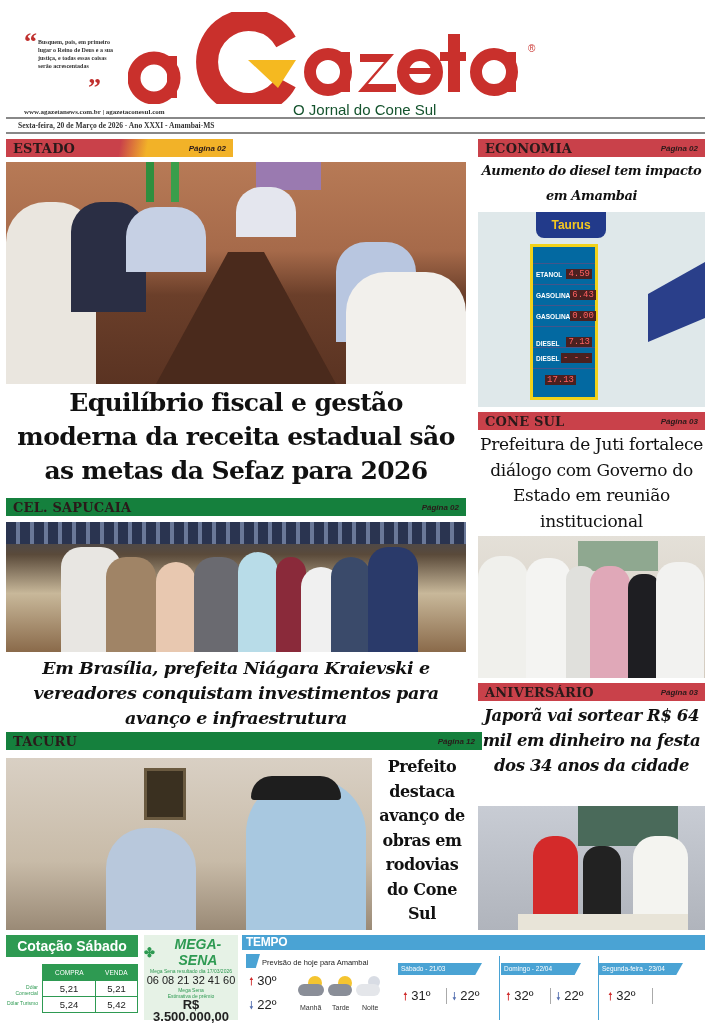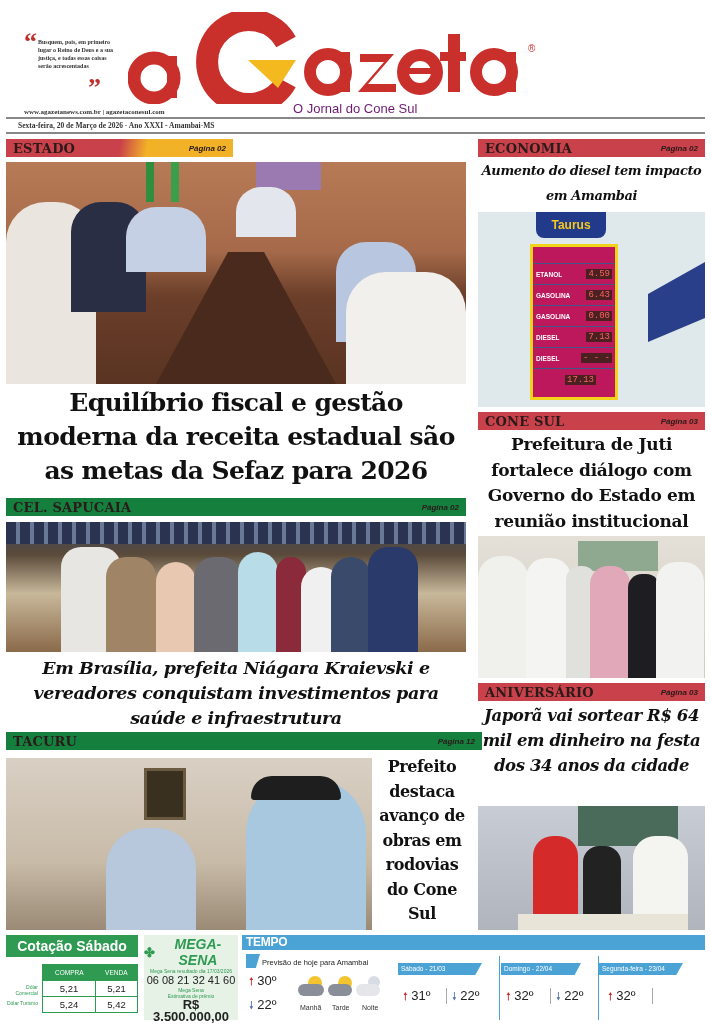--- a/index.html
+++ b/index.html
@@ -11,7 +11,7 @@
   .quote-open { left: 24px; top: 32px; font-size: 26px; color: #c0302e; font-family: "Liberation Serif", serif; font-weight: bold; line-height: 20px; }
   .quote-close { left: 88px; top: 78px; font-size: 26px; color: #c0302e; font-family: "Liberation Serif", serif; font-weight: bold; line-height: 20px; }
   .logo { left: 128px; top: 12px; width: 450px; height: 92px; }
-  .tagline { left: 293px; top: 101px; font-size: 13px; font-family: "Liberation Sans", sans-serif; color: #701a75; }
+  .tagline { left: 293px; top: 101px; font-size: 15px; font-family: "Liberation Sans", sans-serif; color: #14532d; }
   .urls { left: 24px; top: 108px; font-size: 7px; font-family: "Liberation Serif", serif; font-weight: bold; color: #333; }
   .rule { left: 6px; height: 2px; background: #888; width: 699px; }
   .dateline { left: 18px; top: 121px; font-size: 7.5px; font-family: "Liberation Serif", serif; font-weight: bold; color: #333; }

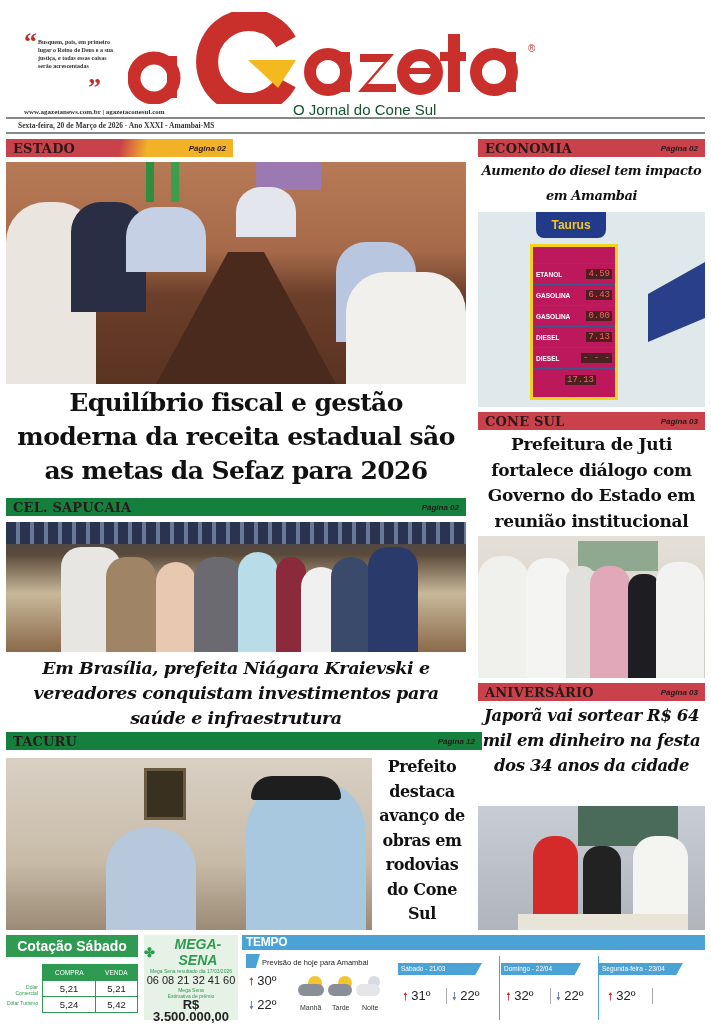--- a/index.html
+++ b/index.html
@@ -143,7 +143,7 @@
 <div class="hl hl-italic" style="left:478px; top:158px; width:227px; font-size:13px; line-height:25px;">Aumento do diesel tem impacto em Amambai</div>
 <div class="photo" style="left:478px; top:212px; width:227px; height:195px; background:#dfe8ea;">
   <div class="abs" style="left:58px; top:0; width:70px; height:26px; background:#223a8a; color:#f5c820; font-family:'Liberation Sans',sans-serif; font-weight:bold; font-size:12px; text-align:center; line-height:26px; border-radius:0 0 8px 8px;">Taurus</div>
-  <div class="abs" style="left:52px; top:32px; width:88px; height:156px; background:#be185d; border:3px solid #f2d21a;">
+  <div class="abs" style="left:52px; top:32px; width:68px; height:156px; background:#0369a1; border:3px solid #f2d21a;">
     <div style="height:16px;"></div>
     <div style="display:flex; justify-content:space-between; align-items:center; height:21px; padding:0 3px; border-top:1px solid #44558a;">
       <span style="color:#fff; font-size:6.5px; font-family:'Liberation Sans',sans-serif; font-weight:bold;">ETANOL</span>

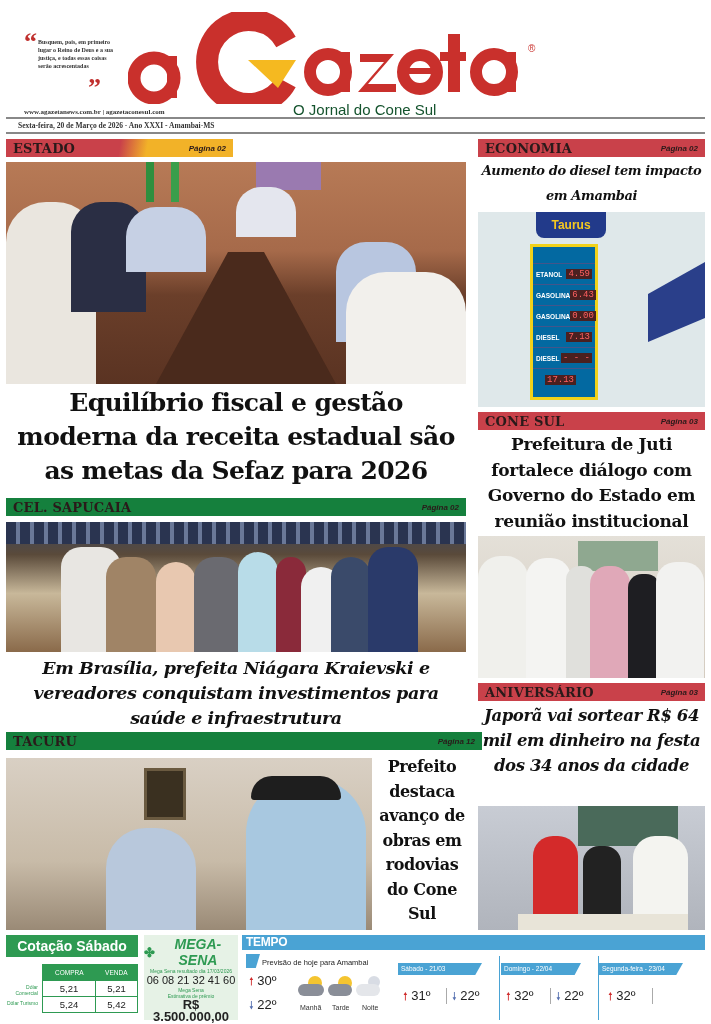--- a/index.html
+++ b/index.html
@@ -157,7 +157,7 @@
       <span style="color:#fff; font-size:6.5px; font-family:'Liberation Sans',sans-serif; font-weight:bold;">GASOLINA</span>
       <span style="color:#ff6060; font-size:9px; font-family:'Liberation Mono',monospace; background:#4a2020; padding:0 2px;">0.00</span>
     </div>
-    <div style="display:flex; justify-content:space-between; align-items:center; height:21px; padding:0 3px; border-top:1px solid #44558a;">
+    <div style="display:flex; justify-content:space-between; align-items:flex-end; height:21px; padding:0 3px; border-top:1px solid #44558a;">
       <span style="color:#fff; font-size:6.5px; font-family:'Liberation Sans',sans-serif; font-weight:bold;">DIESEL</span>
       <span style="color:#ff6060; font-size:9px; font-family:'Liberation Mono',monospace; background:#4a2020; padding:0 2px;">7.13</span>
     </div>

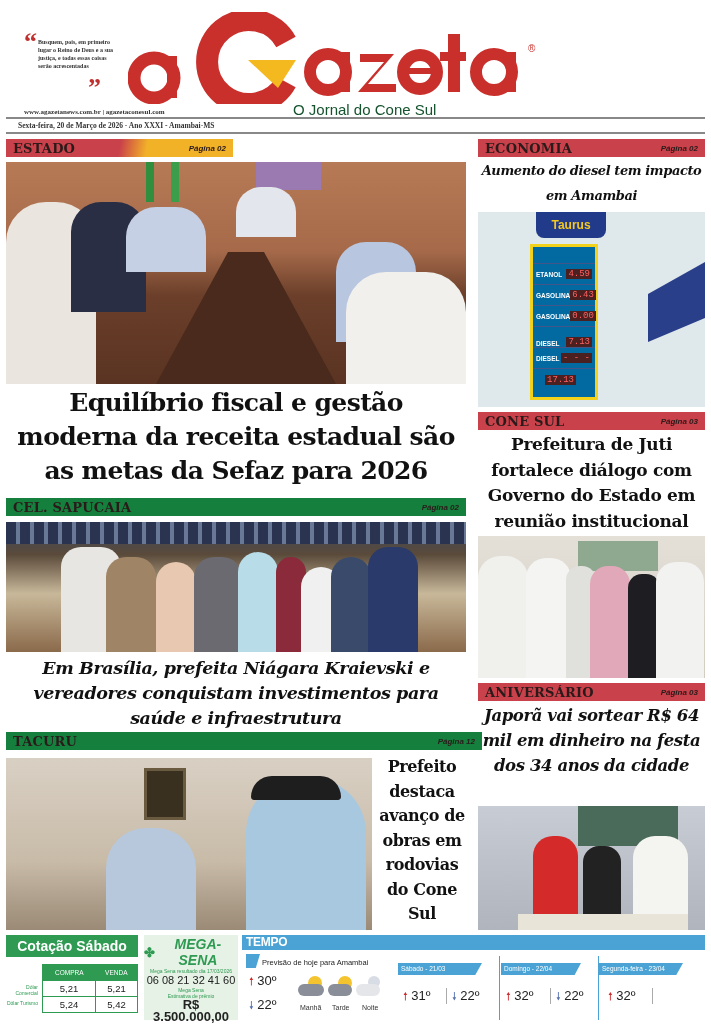--- a/index.html
+++ b/index.html
@@ -31,7 +31,7 @@
   .hl { position: absolute; text-align: center; color: #111; }
   .hl-main { font-family: "DejaVu Serif", serif; font-weight: bold; font-size: 25px; line-height: 34px; letter-spacing: -0.6px; }
   .hl-italic { font-family: "DejaVu Serif", serif; font-weight: bold; font-style: italic; letter-spacing: -0.4px; }
-  .hl-plain { font-family: "DejaVu Serif", serif; font-size: 18px; line-height: 28px; letter-spacing: -0.3px; font-weight: bold; }
+  .hl-plain { font-family: "DejaVu Serif", serif; font-size: 18px; line-height: 28px; letter-spacing: -0.3px; }
   .hl-bold { font-family: "DejaVu Serif", serif; font-weight: bold; font-size: 16px; line-height: 24.5px; letter-spacing: -0.4px; }
 
   

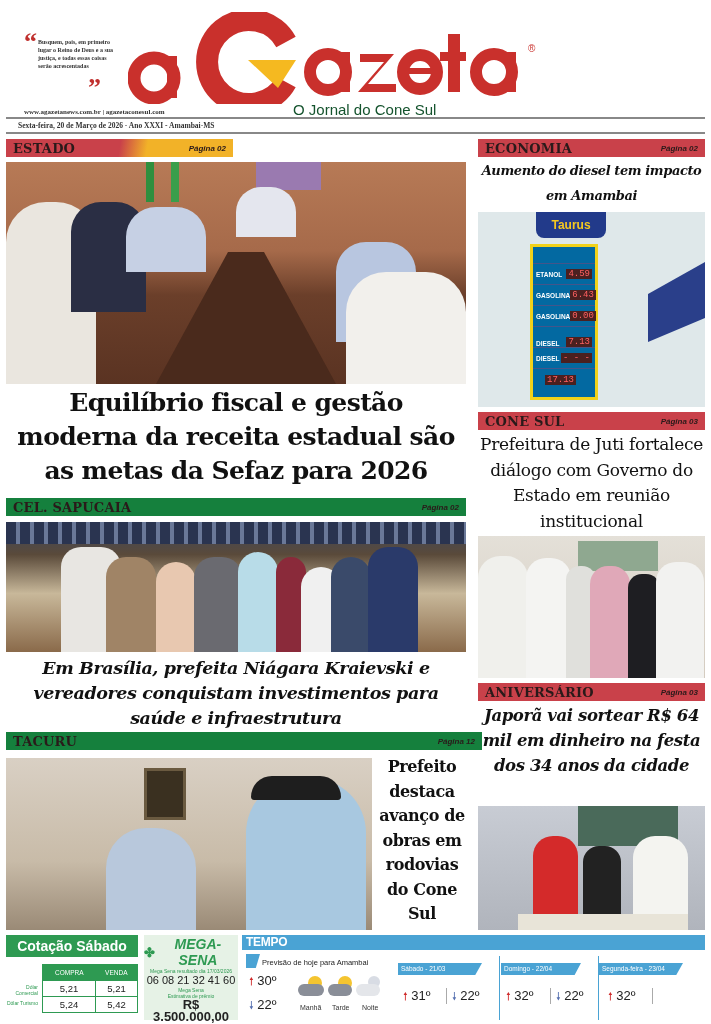--- a/index.html
+++ b/index.html
@@ -122,7 +122,7 @@
   <div class="abs" style="left:325px; top:35px; width:40px; height:95px; background:#3a4a6a; border-radius:20px 20px 0 0;"></div>
   <div class="abs" style="left:362px; top:25px; width:50px; height:105px; background:#2a3a6a; border-radius:20px 20px 0 0;"></div>
 </div>
-<div class="hl hl-italic" style="left:6px; top:656px; width:460px; font-size:17.5px; line-height:25px;">Em Brasília, prefeita Niágara Kraievski e vereadores conquistam investimentos para saúde e infraestrutura</div>
+<div class="hl hl-italic" style="left:6px; top:656px; width:460px; font-size:17.5px; line-height:25px;">Em Brasília, prefeita Niágara Kraievski e vereadores conquistam investimentos para avanço e infraestrutura</div>
 
 <div class="sec sec-orange" style="left:6px; top:732px; width:476px;">
   <span class="name">TACURU</span>

